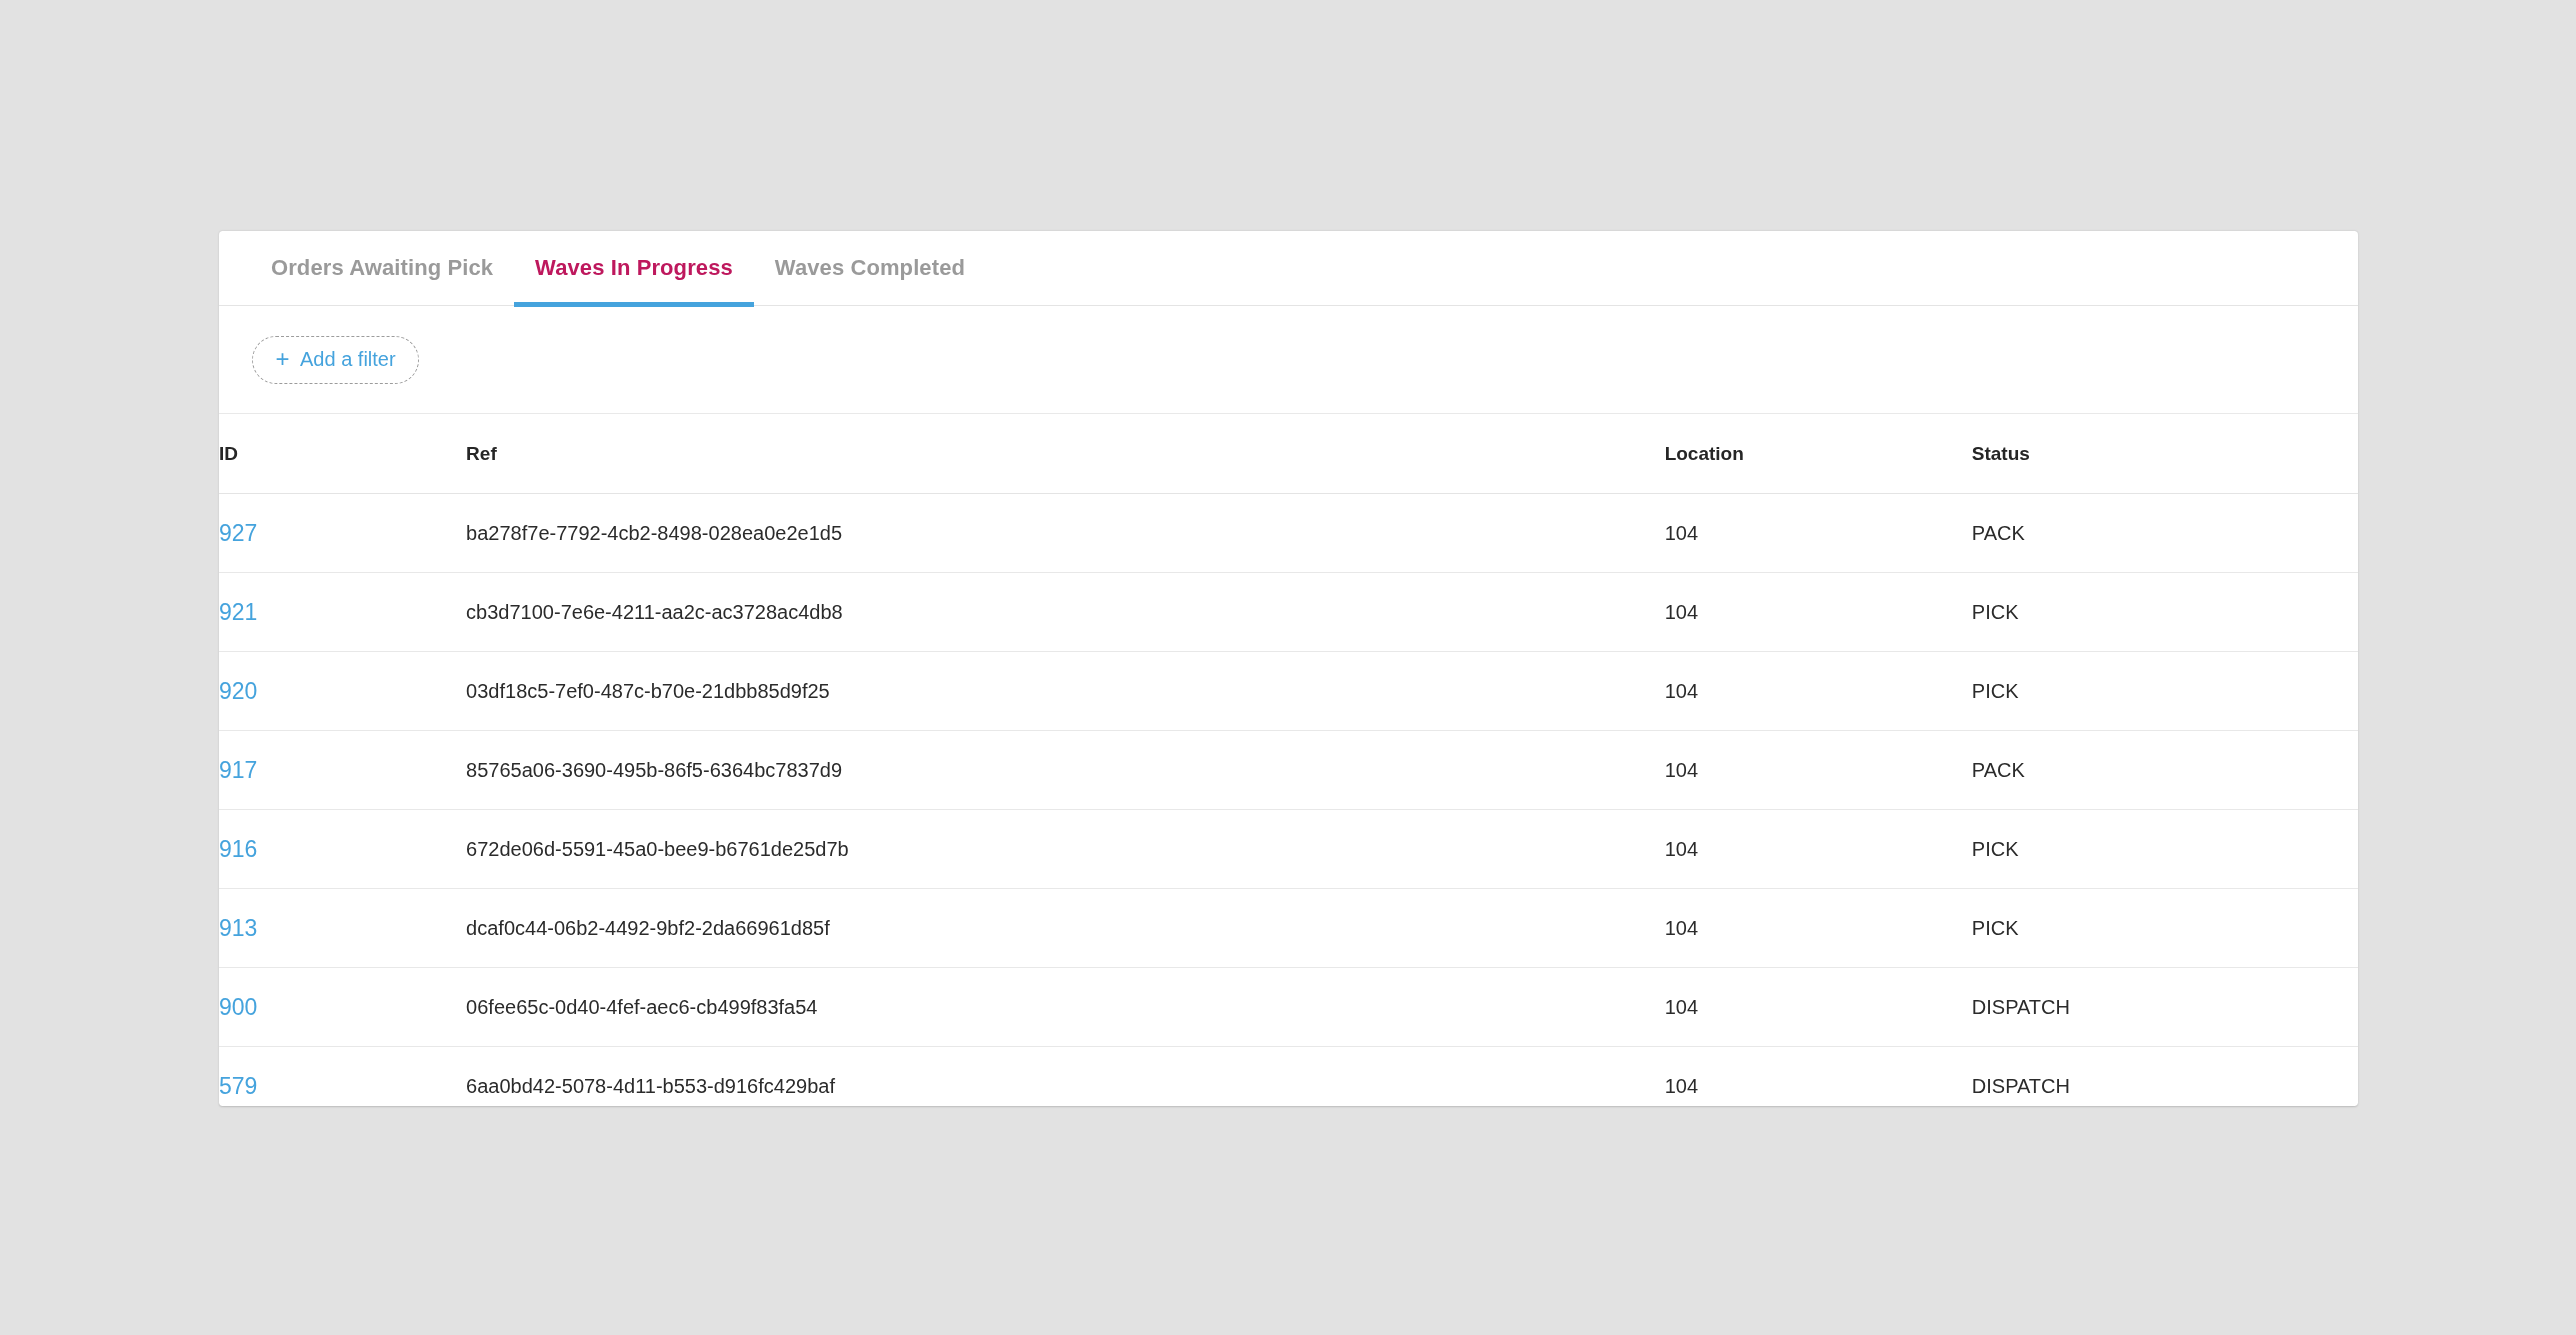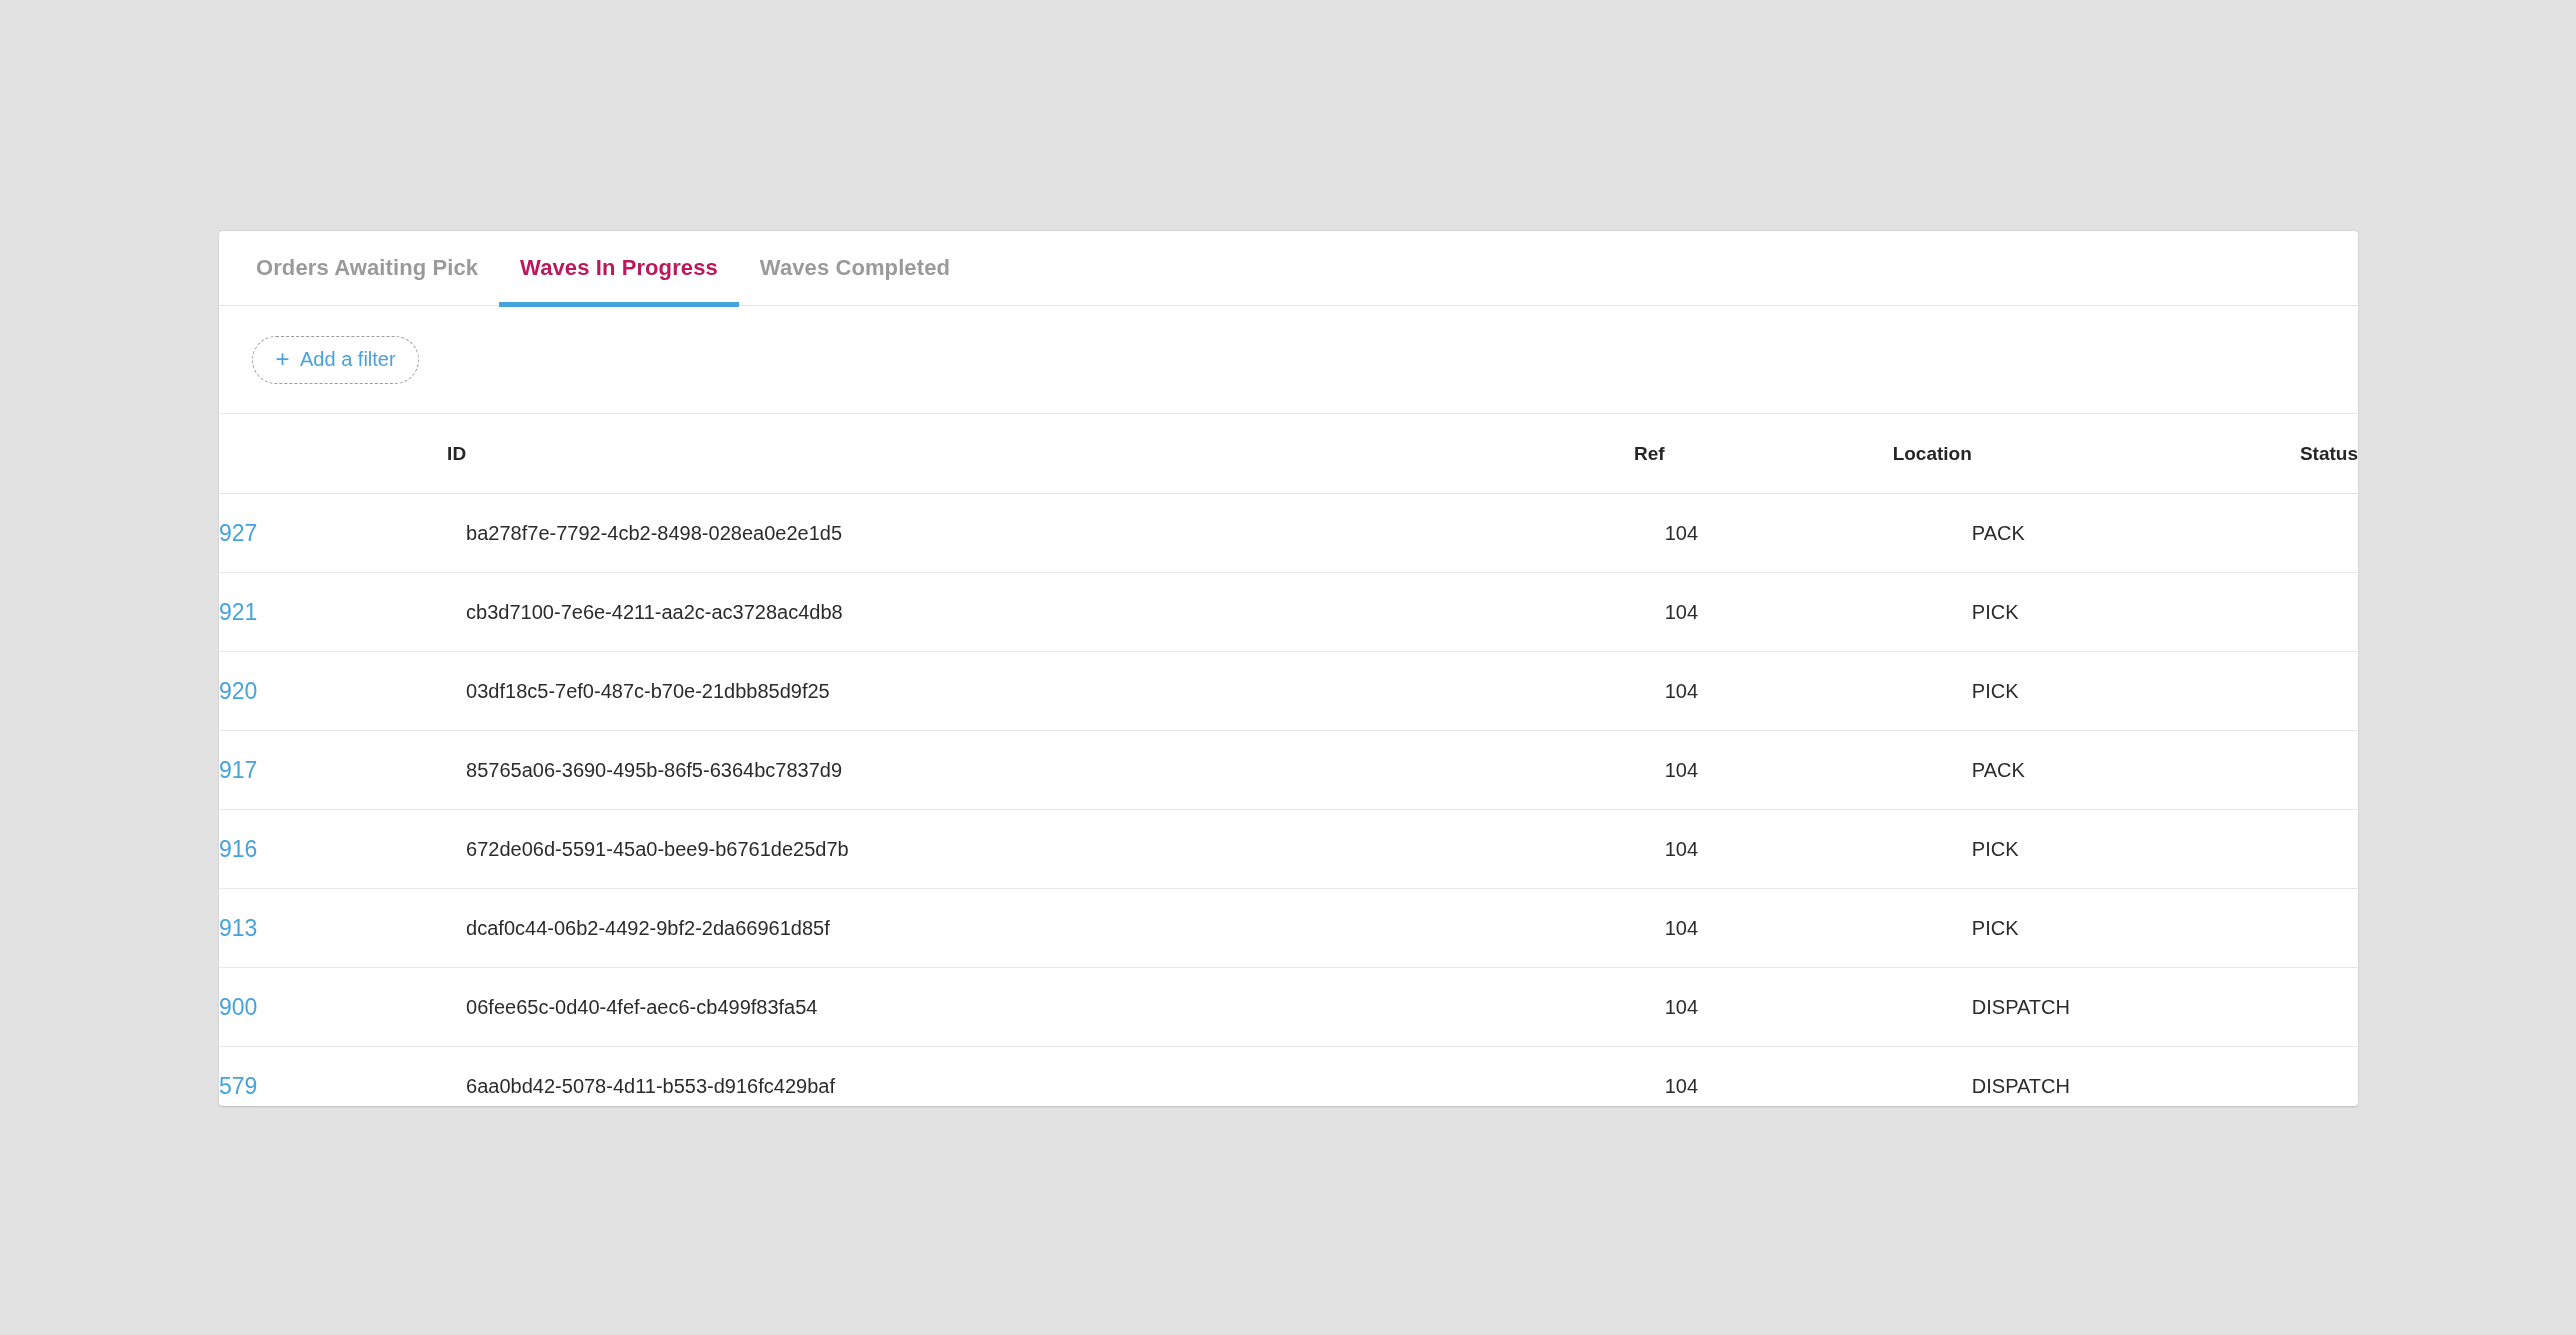--- a/index.html
+++ b/index.html
@@ -39,7 +39,7 @@
     position: relative;
     height: 75px;
     border-bottom: 1.5px solid #e4e4e4;
-    padding-left: 16px;
+    padding-left: 31px;
     box-sizing: border-box;
     display: flex;
     align-items: stretch;

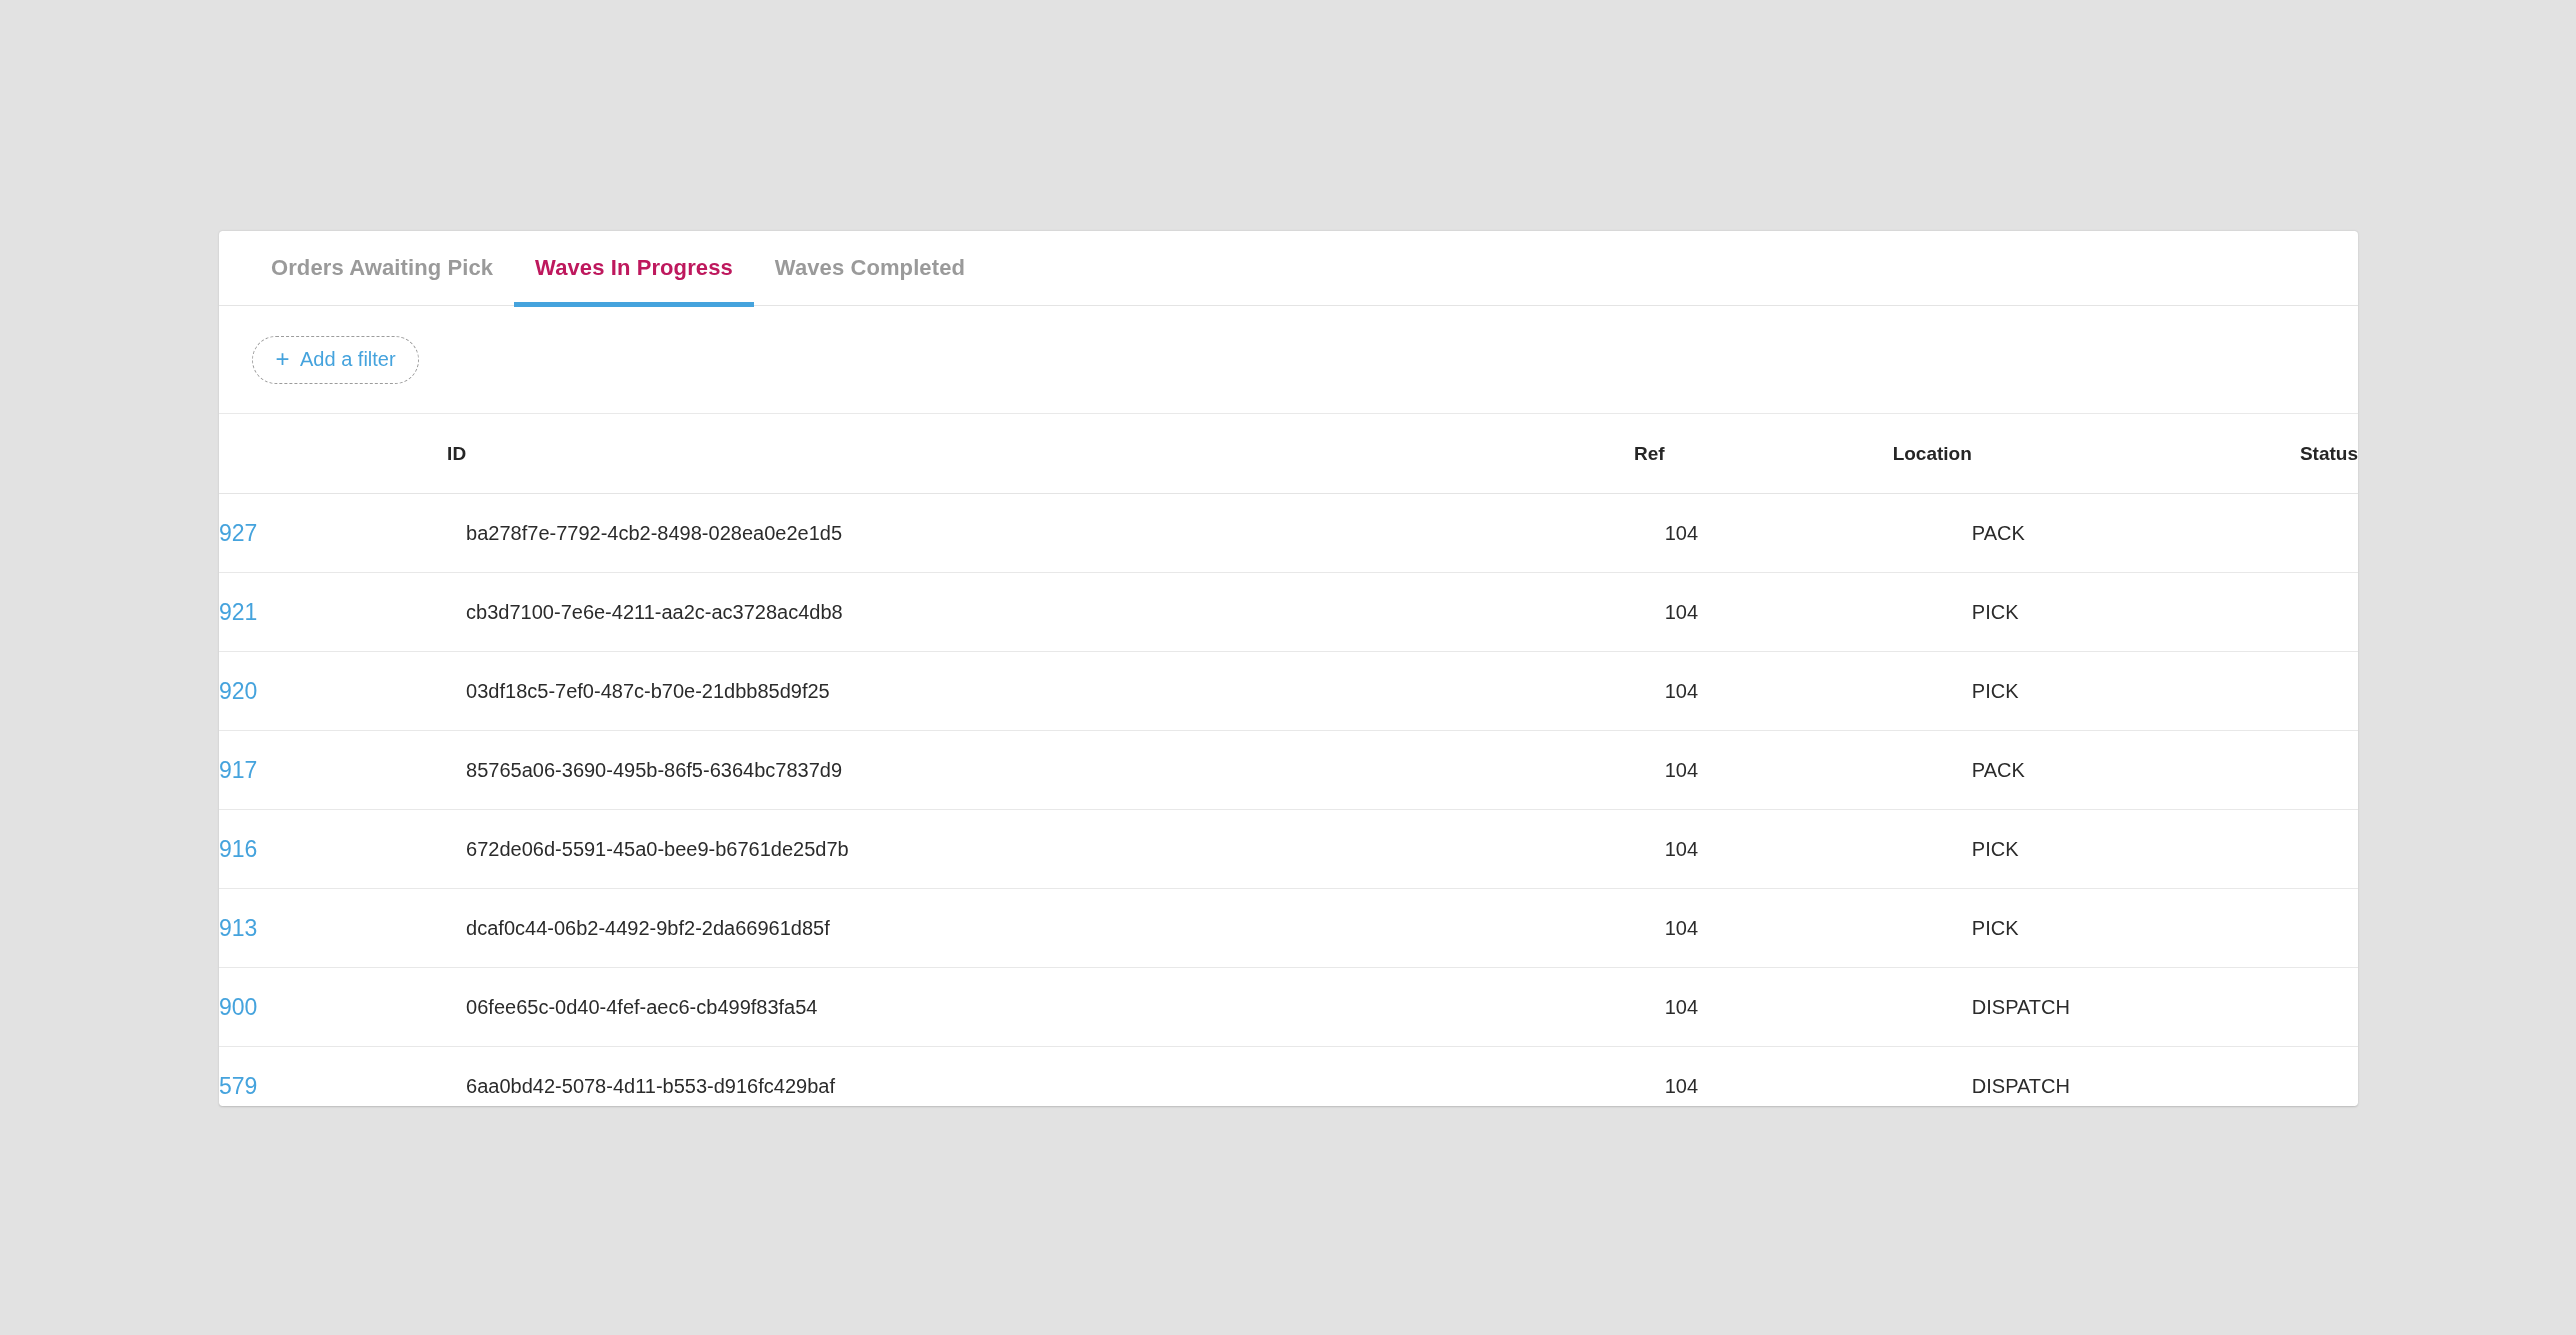--- a/index.html
+++ b/index.html
@@ -117,7 +117,7 @@
   .table thead th {
     height: 79px;
     padding: 0;
-    text-align: right;
+    text-align: left;
     font-size: 19px;
     font-weight: 700;
     color: #262626;

